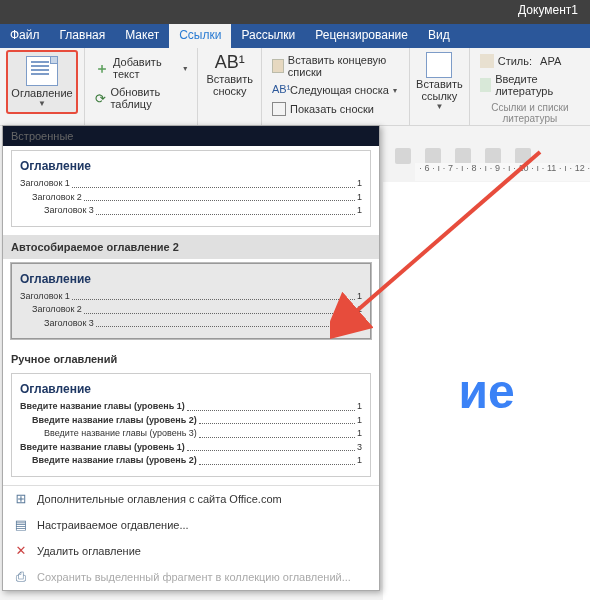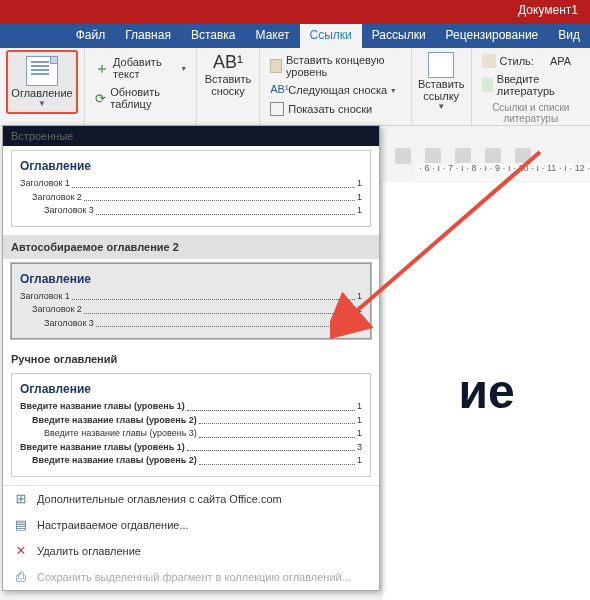--- a/index.html
+++ b/index.html
@@ -5,7 +5,7 @@
 * { margin: 0; padding: 0; box-sizing: border-box; font-family: "Segoe UI", Tahoma, sans-serif; }
 body { width: 590px; height: 600px; overflow: hidden; background: #f3f3f3; position: relative; }
 
-.titlebar { height: 24px; background: #b91c1c; color: #fff; text-align: right; padding: 3px 12px 0 0; font-size: 12px; }
+.titlebar { height: 24px; background: #404040; color: #fff; text-align: right; padding: 3px 12px 0 0; font-size: 12px; }
 
 .tabs { display: flex; background: #2b579a; color: #fff; height: 24px; font-size: 12px; justify-content: flex-end; }
 .tab { padding: 4px 10px; cursor: pointer; }

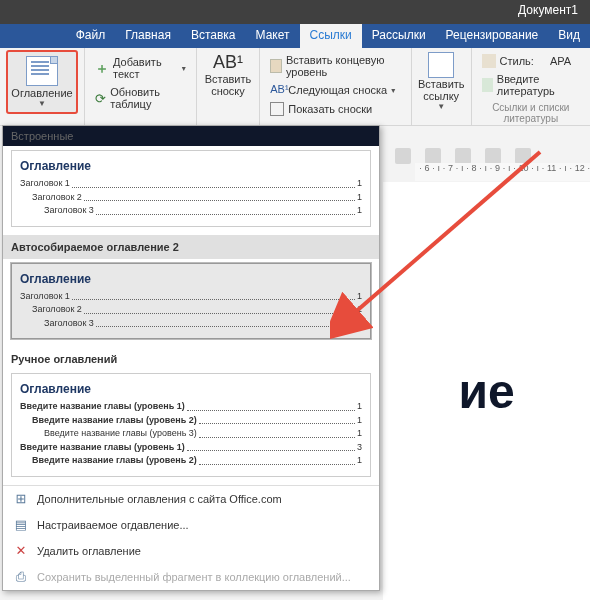--- a/index.html
+++ b/index.html
@@ -7,7 +7,7 @@
 
 .titlebar { height: 24px; background: #404040; color: #fff; text-align: right; padding: 3px 12px 0 0; font-size: 12px; }
 
-.tabs { display: flex; background: #2b579a; color: #fff; height: 24px; font-size: 12px; justify-content: flex-end; }
+.tabs { display: flex; background: #2b579a; color: #fff; height: 24px; font-size: 12px; }
 .tab { padding: 4px 10px; cursor: pointer; }
 .tab.active { background: #f3f3f3; color: #2b7cd3; }
 

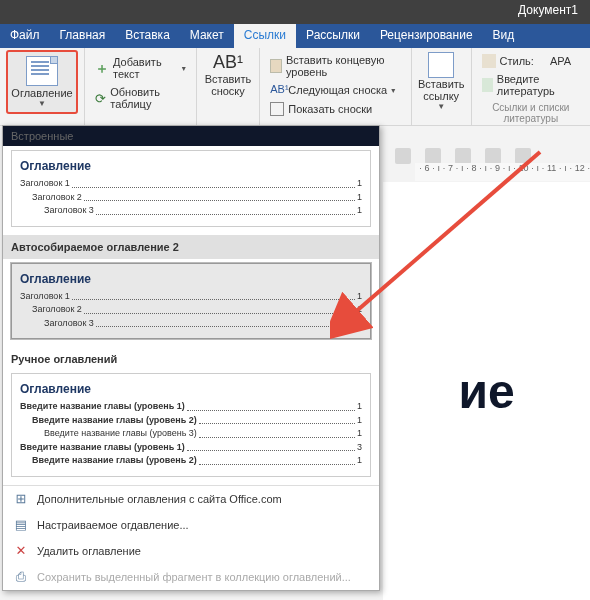--- a/index.html
+++ b/index.html
@@ -66,7 +66,6 @@
 <div class="tabs">
   <div class="tab">Файл</div>
   <div class="tab">Главная</div>
-  <div class="tab">Вставка</div>
   <div class="tab">Макет</div>
   <div class="tab active">Ссылки</div>
   <div class="tab">Рассылки</div>

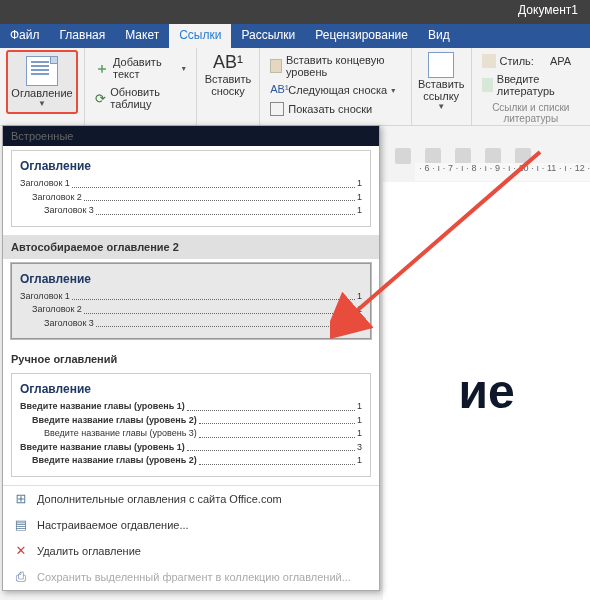--- a/index.html
+++ b/index.html
@@ -100,7 +100,7 @@
   <div class="ribbon-group" style="flex-direction:column;gap:1px;padding-top:4px">
     <div class="mini-btn">
       <span class="mini-icon" style="background:#e6d8c0;border:1px solid #bba"></span>
-      <span>Вставить концевую уровень</span>
+      <span>Вставить концевую списки</span>
     </div>
     <div class="mini-btn">
       <span class="mini-icon" style="color:#2b579a">AB¹</span>

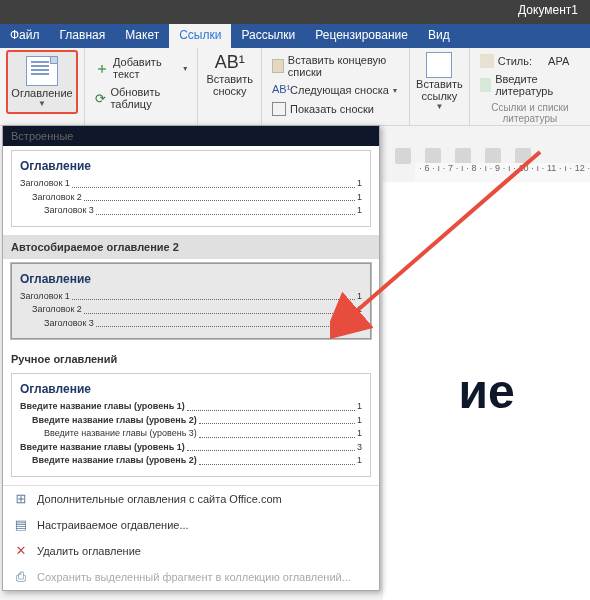--- a/index.html
+++ b/index.html
@@ -122,7 +122,7 @@
     <div class="mini-btn">
       <span class="mini-icon" style="background:#e8e0d0"></span>
       <span>Стиль:</span>
-      <span style="margin-left:12px">APA</span>
+      <span style="margin-left:4px">APA</span>
     </div>
     <div class="mini-btn">
       <span class="mini-icon" style="background:#d8e8d8"></span>

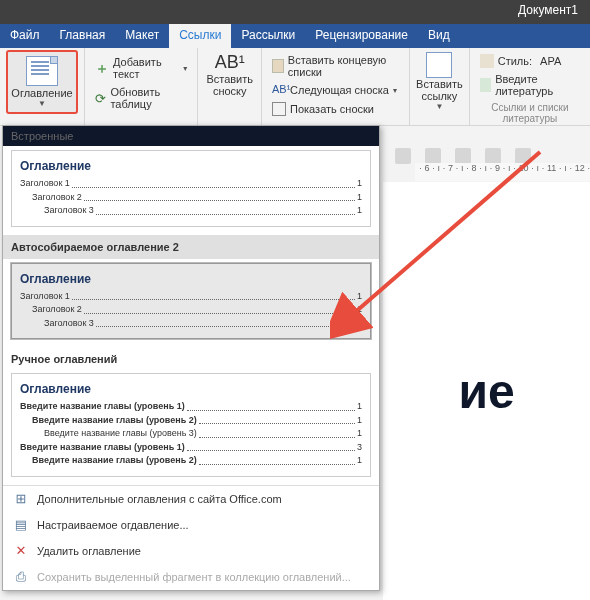--- a/index.html
+++ b/index.html
@@ -49,7 +49,7 @@
 .ruler { position: absolute; top: 163px; left: 415px; right: 0; height: 18px; background: #f8f8f8; font-size: 9px; color: #666; white-space: nowrap; overflow: hidden; padding-left: 4px; }
 
 .doc-area { position: absolute; top: 182px; left: 383px; right: 0; bottom: 0; background: #fff; display: flex; align-items: center; justify-content: center; }
-.doc-text { font-size: 48px; font-weight: 800; color: #0f172a; }
+.doc-text { font-size: 48px; font-weight: 800; color: #3b82f6; }
 
 .arrow { position: absolute; z-index: 200; pointer-events: none; }
 

